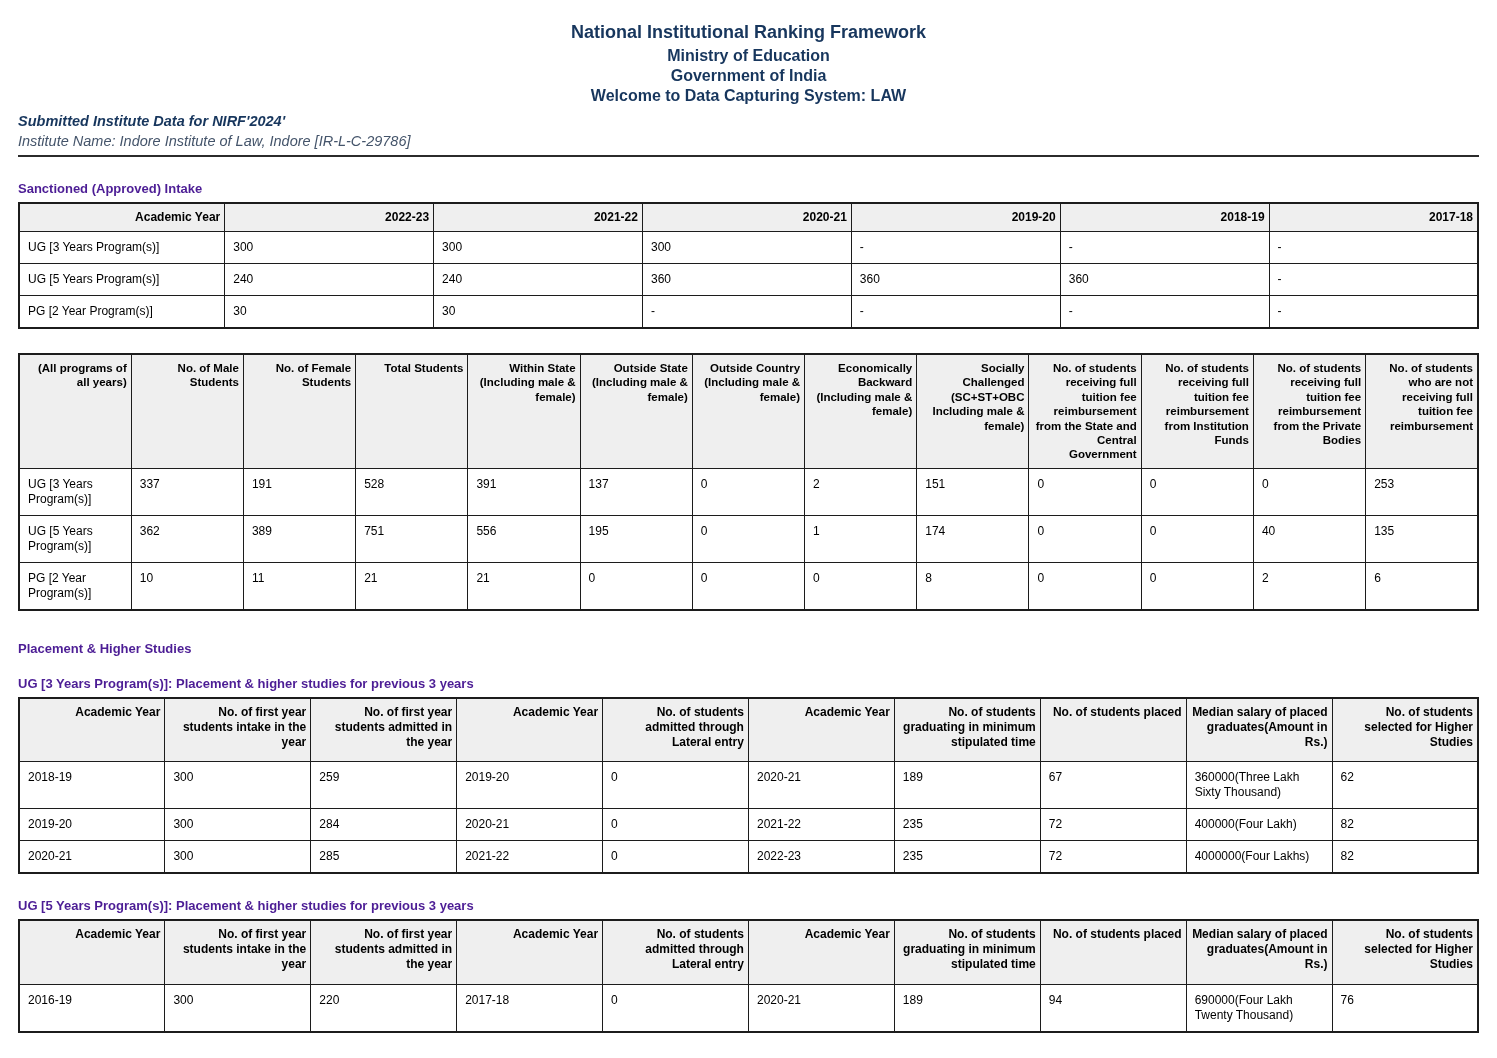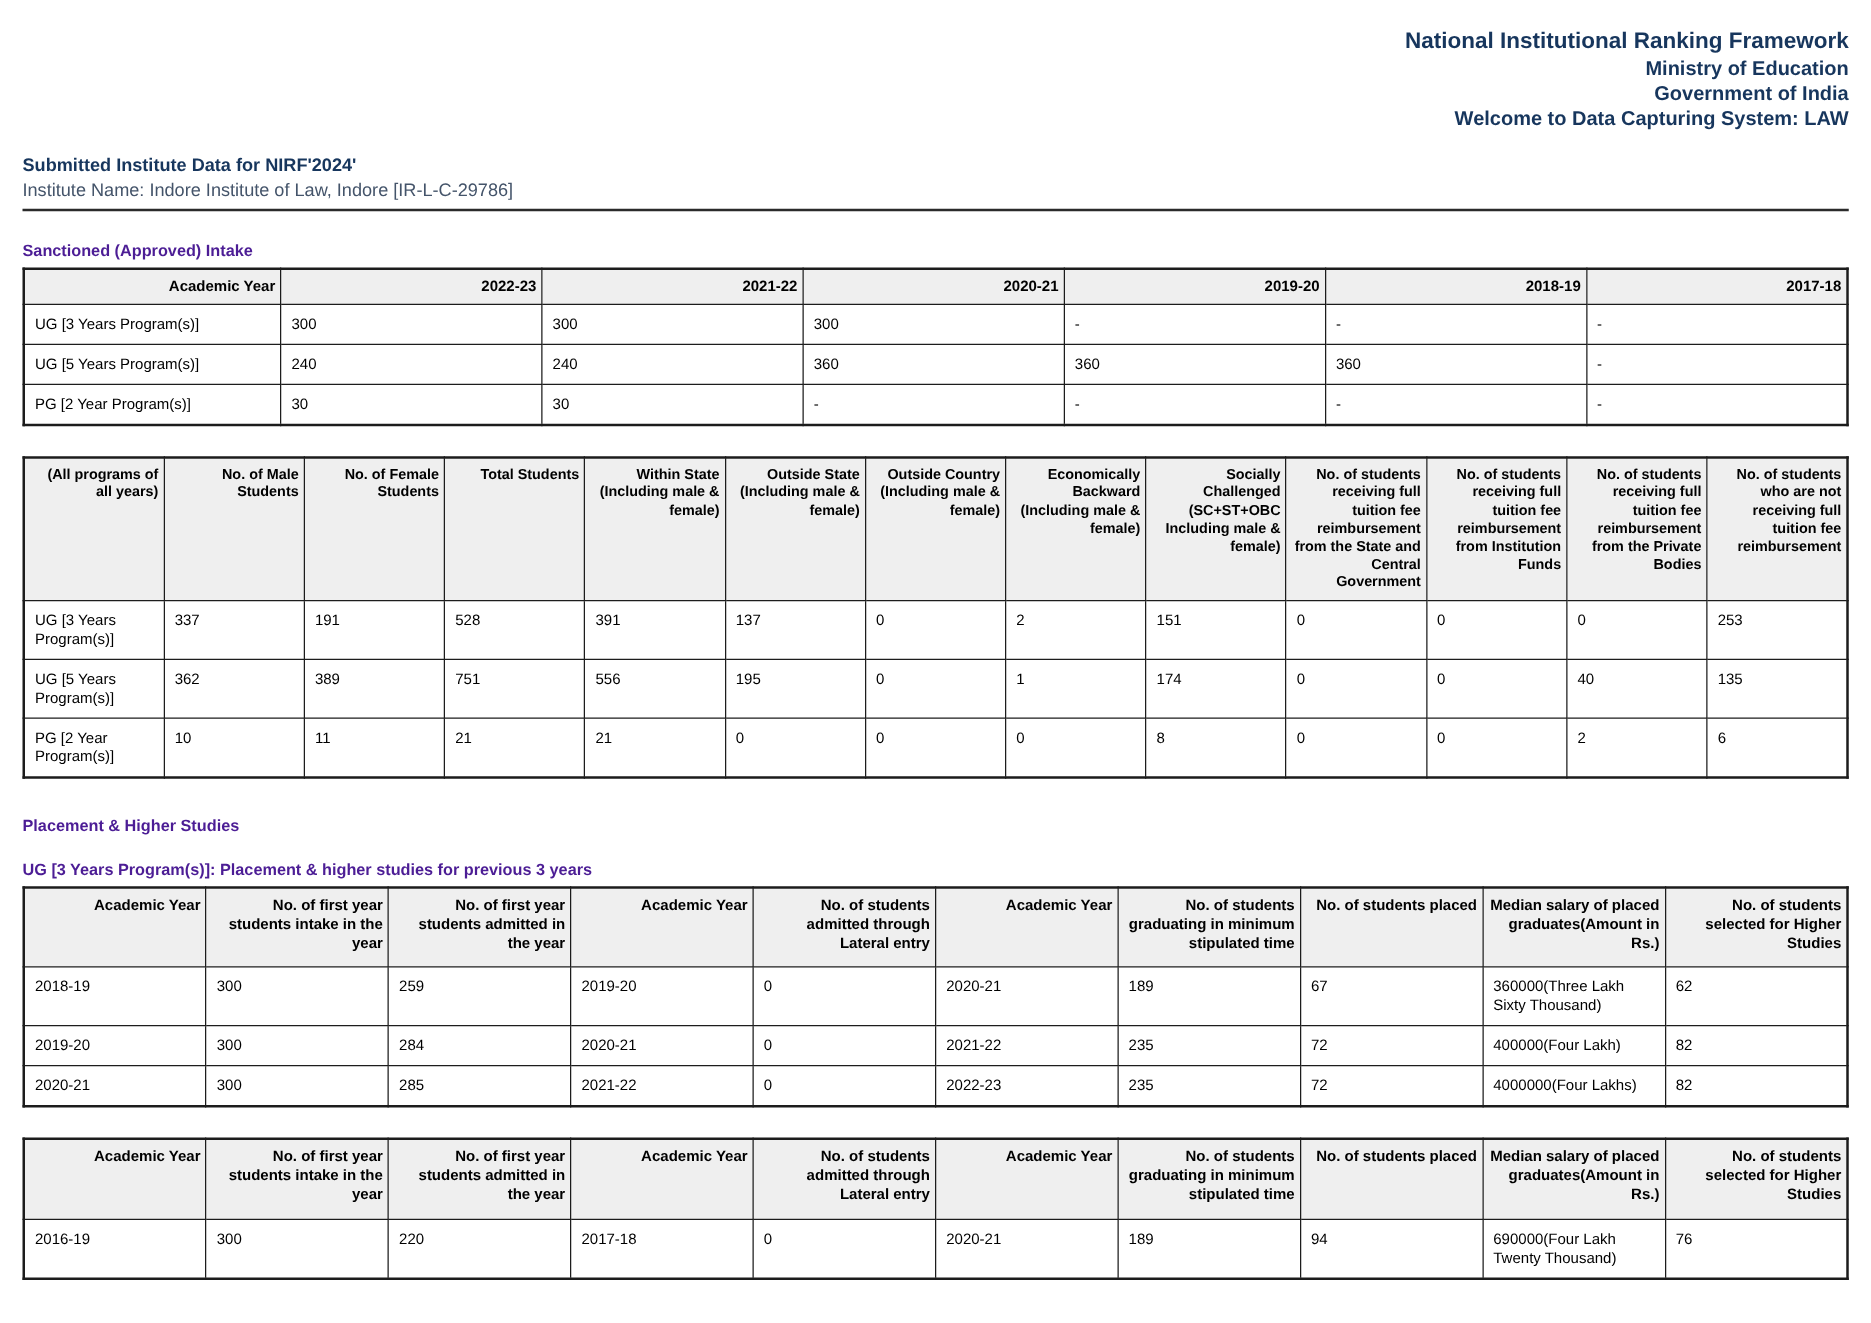--- a/index.html
+++ b/index.html
@@ -18,7 +18,7 @@
     overflow: hidden;
   }
   
-  .top-header { text-align: right; color: #17365d; }
+  .top-header { text-align: center; color: #17365d; }
   .top-header h1 {
     margin: 8px 0 4px 0;
     font-size: 18px;

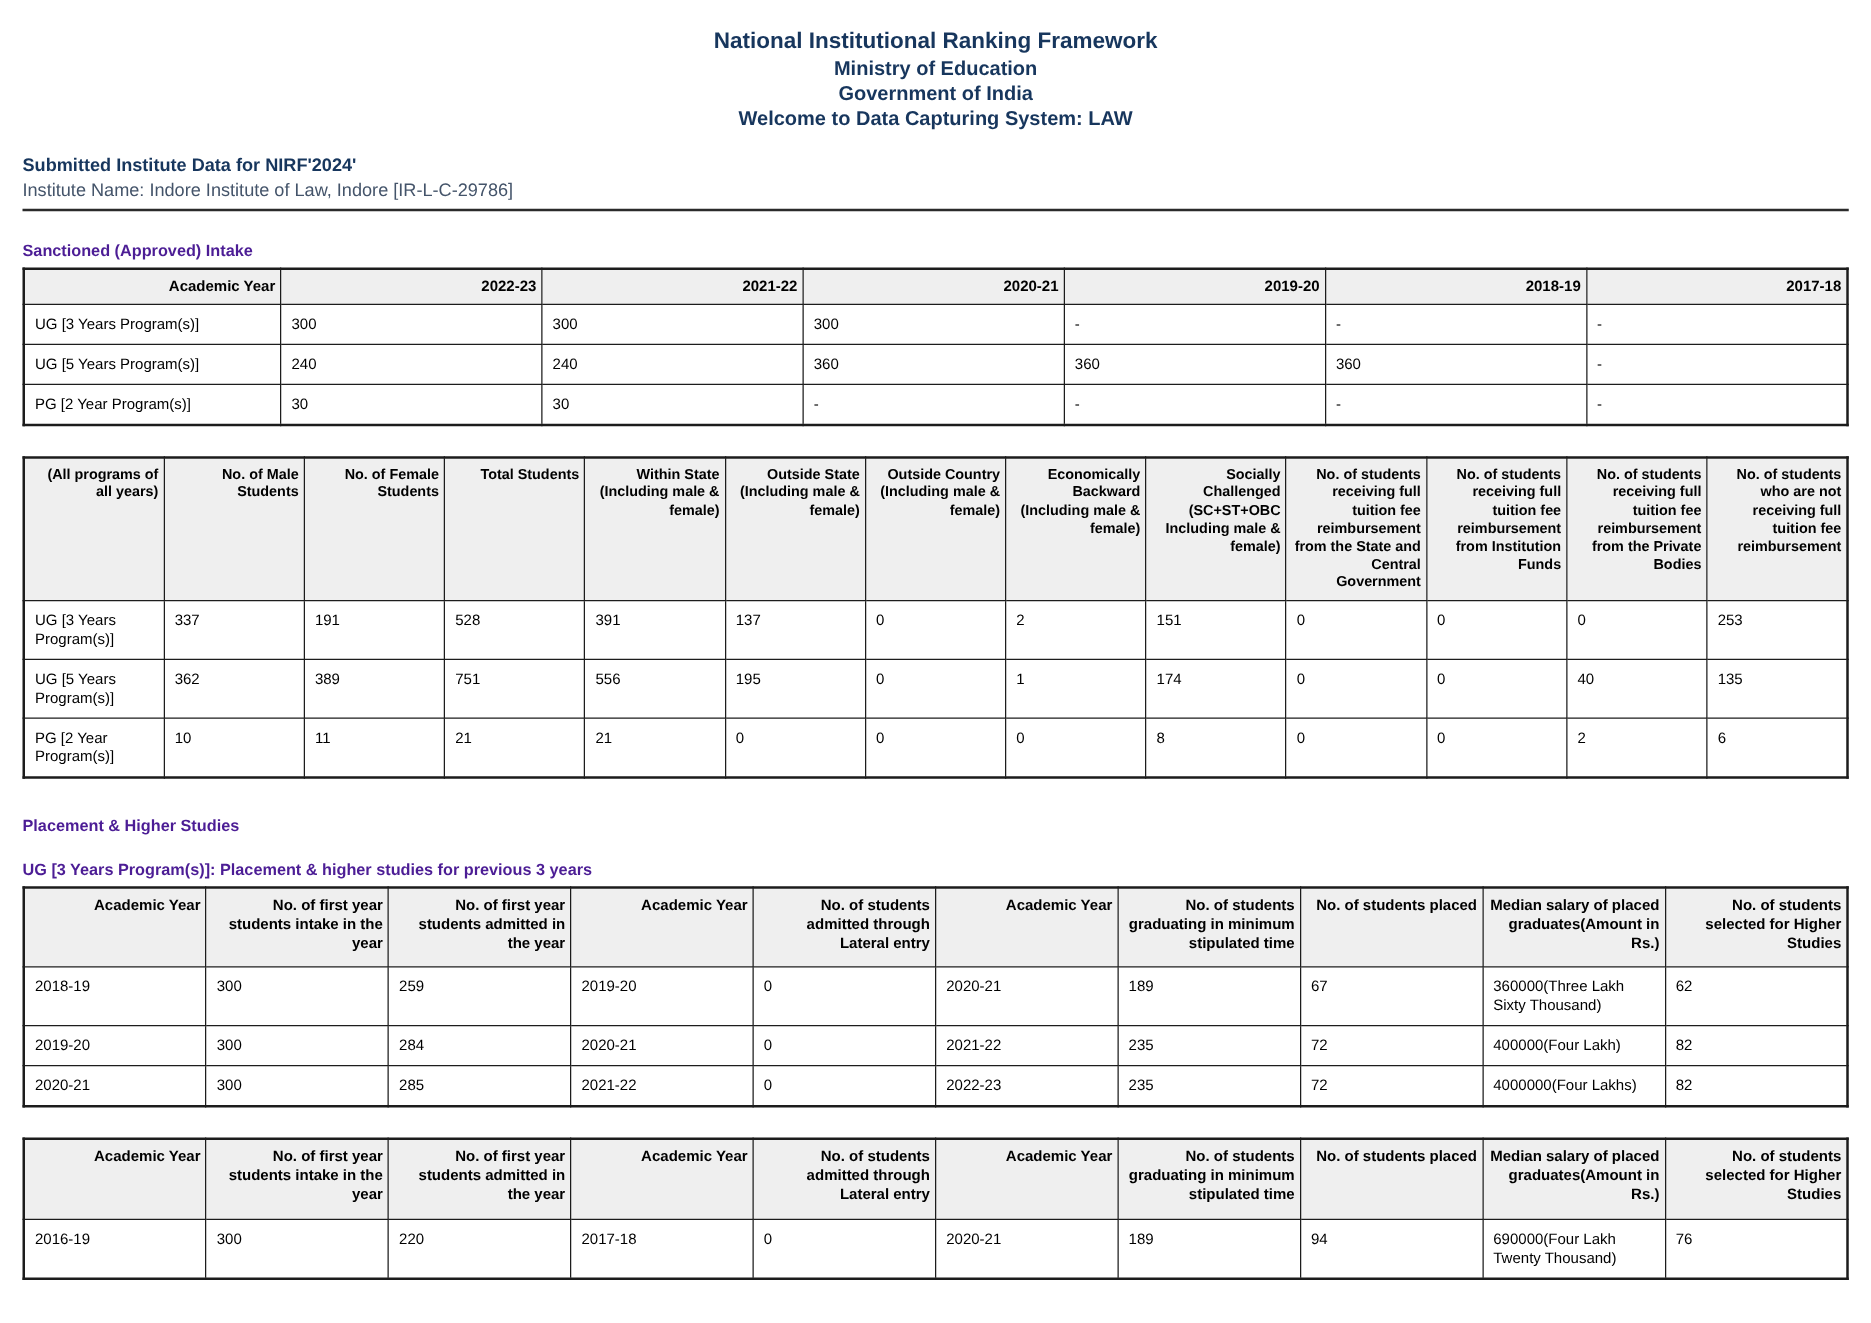--- a/index.html
+++ b/index.html
@@ -33,9 +33,10 @@
   }
   
   .institute-block {
-    margin-top: 20px;
+    margin-top: 8px;
     border-bottom: 2px solid #2b2b2b;
     padding-bottom: 6px;
+    font-style: italic;
   }
   .submitted-heading {
     font-size: 14.5px;

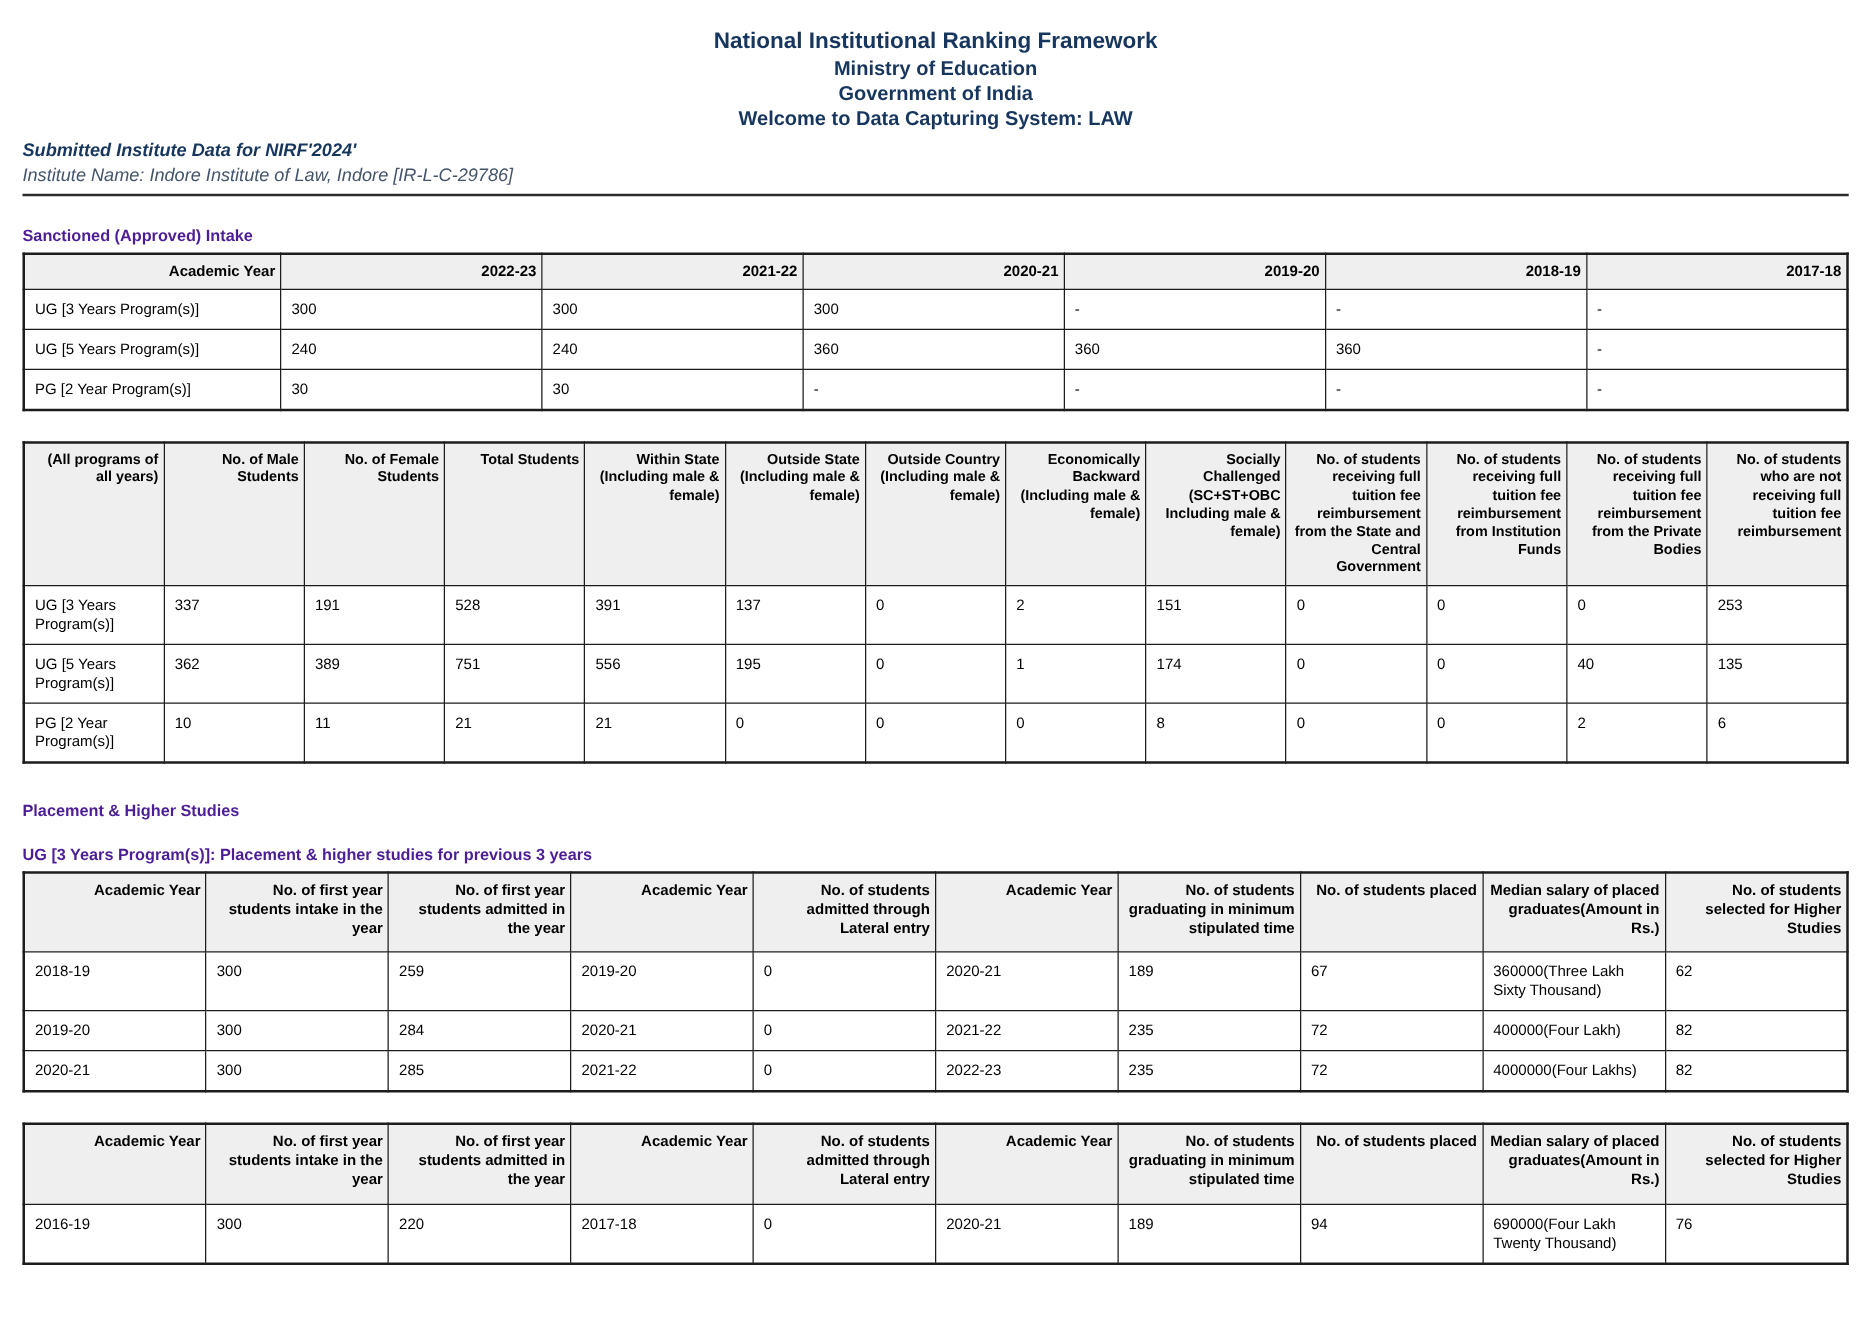--- a/index.html
+++ b/index.html
@@ -295,6 +295,7 @@
         </tbody>
       </table>
     <div class="gap-md"></div>
+    <h3 class="section-heading">UG [5 Years Program(s)]: Placement &amp; higher studies for previous 3 years</h3>
     <table class="tbl tbl-placement tbl-placement-ug5">
         <thead>
           <tr>

